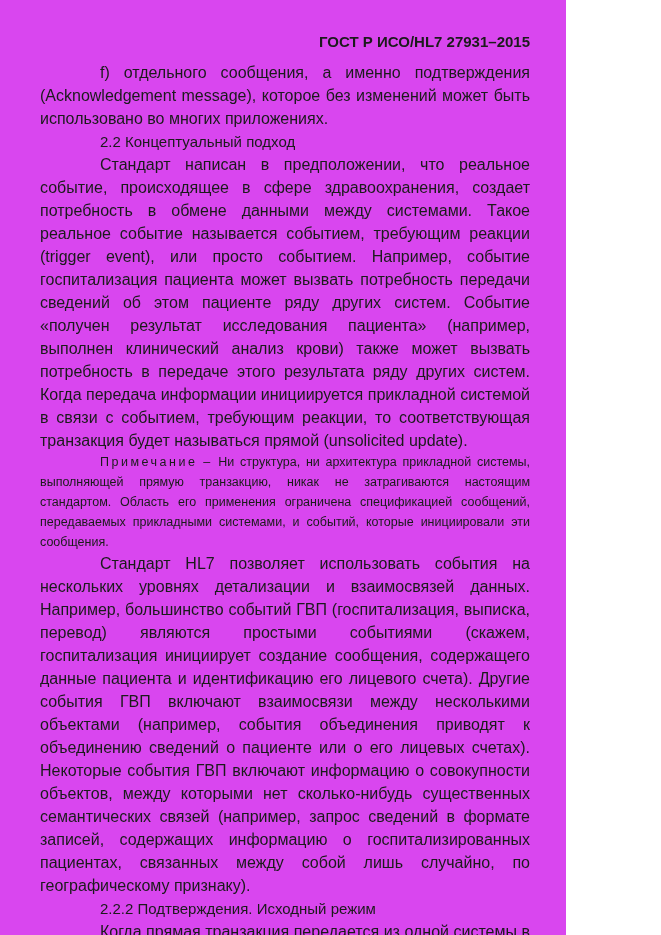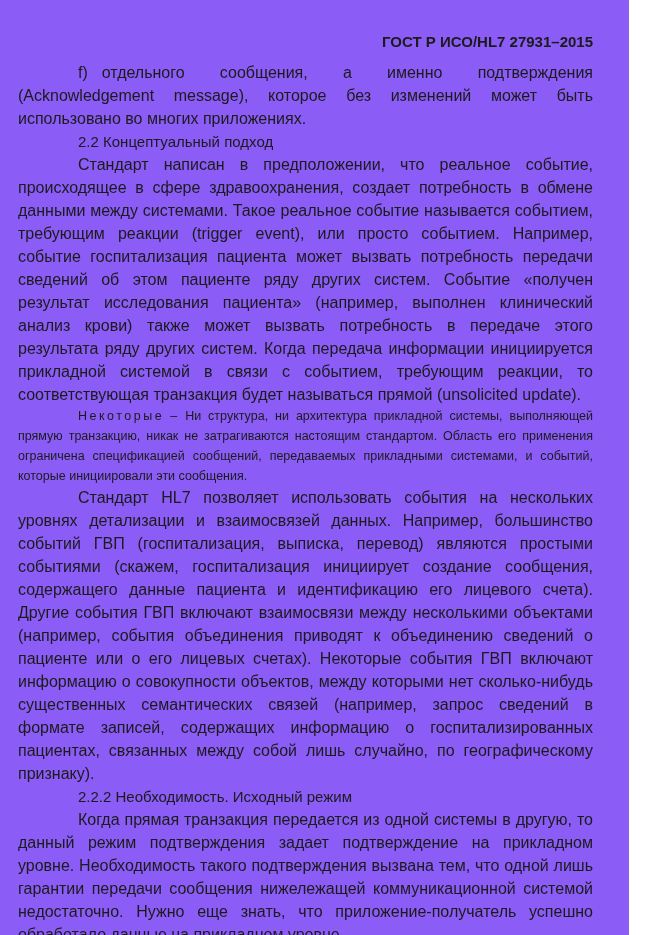--- a/index.html
+++ b/index.html
@@ -9,13 +9,13 @@
   }
   .page {
     position: relative;
-    width: 629px;
+    width: 566px;
     height: 935px;
     box-sizing: border-box;
-    background: #8b5cf6;
+    background: #d946ef;
     color: #1b1b1b;
     font-family: "Liberation Sans", sans-serif;
-    padding: 30px 36px 0 18px;
+    padding: 30px 36px 0 40px;
     overflow: hidden;
   }
   .doc-header {

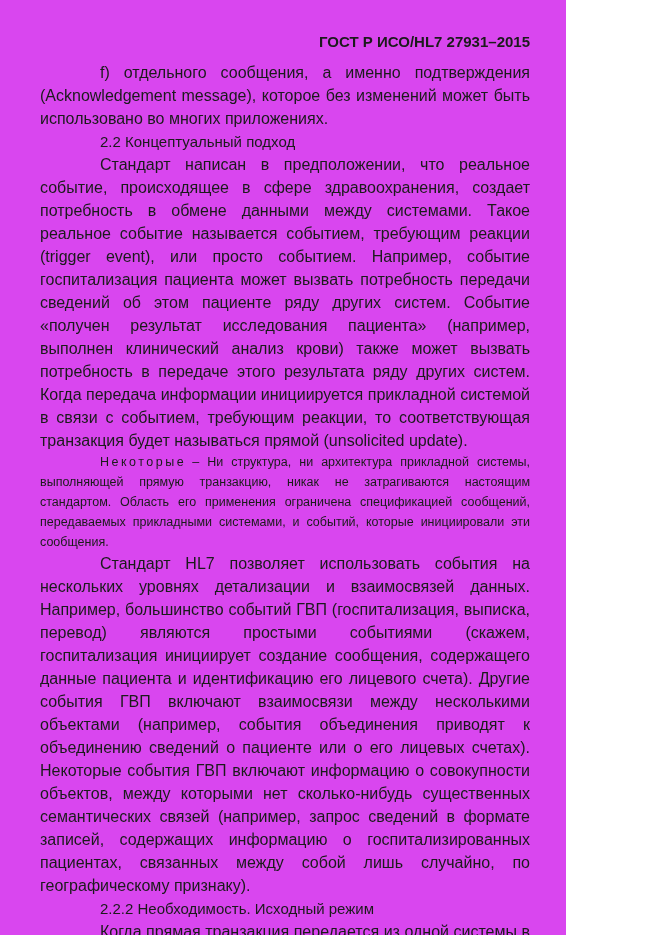--- a/index.html
+++ b/index.html
@@ -69,7 +69,7 @@
 
   <p class="body">Стандарт написан в предположении, что реальное событие, происходящее в сфере здравоохранения, создает потребность в обмене данными между системами. Такое реальное событие называется событием, требующим реакции (trigger event), или просто событием. Например, событие госпитализация пациента может вызвать потребность передачи сведений об этом пациенте ряду других систем. Событие «получен результат исследования пациента» (например, выполнен клинический анализ крови) также может вызвать потребность в передаче этого результата ряду других систем.  Когда передача информации инициируется прикладной системой в связи с событием, требующим реакции, то соответствующая транзакция будет называться прямой (unsolicited update).</p>
 
-  <p class="note"><span class="note-label">Некоторые</span><span class="note-dash">–</span><span>Ни структура, ни архитектура прикладной системы, выполняющей прямую транзакцию, никак не затрагиваются настоящим стандартом. Область его применения ограничена спецификацией сообщений, передаваемых прикладными системами, и событий, которые инициировали эти сообщения.</span></p>
+  <p class="note"><span class="note-label">Примечание</span><span class="note-dash">–</span><span>Ни структура, ни архитектура прикладной системы, выполняющей прямую транзакцию, никак не затрагиваются настоящим стандартом. Область его применения ограничена спецификацией сообщений, передаваемых прикладными системами, и событий, которые инициировали эти сообщения.</span></p>
 
   <p class="body">Стандарт HL7 позволяет использовать события на нескольких уровнях детализации и взаимосвязей данных. Например, большинство событий ГВП (госпитализация, выписка, перевод) являются простыми событиями (скажем, госпитализация инициирует создание сообщения, содержащего данные пациента и идентификацию его лицевого счета). Другие события ГВП включают взаимосвязи между несколькими объектами (например, события объединения приводят к объединению сведений о пациенте или о его лицевых счетах). Некоторые события ГВП включают информацию о совокупности объектов, между которыми нет сколько-нибудь существенных семантических связей (например, запрос сведений в формате записей, содержащих информацию о госпитализированных пациентах, связанных между собой лишь случайно, по географическому признаку).</p>
 

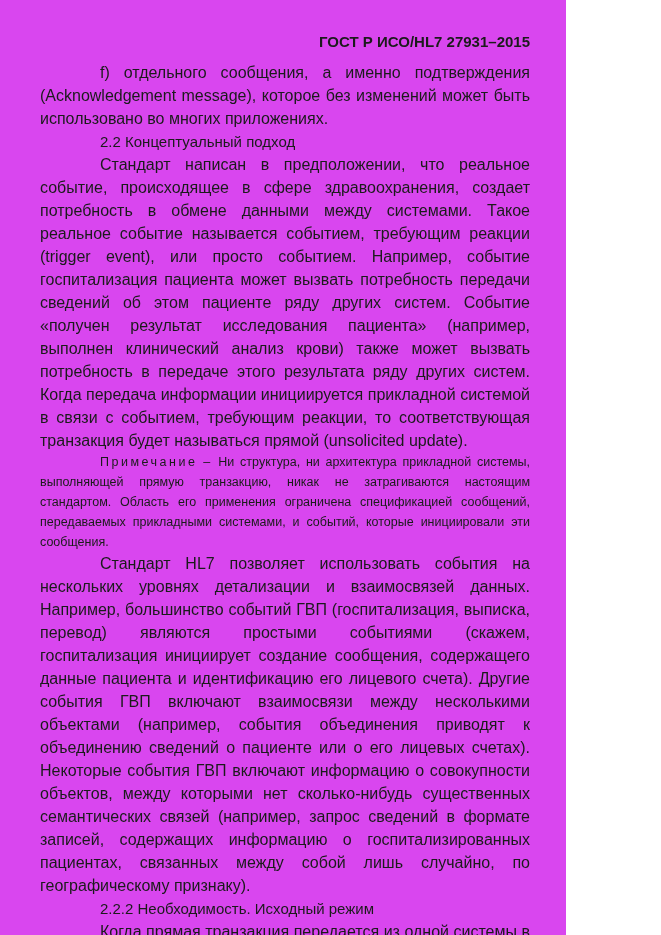--- a/index.html
+++ b/index.html
@@ -73,7 +73,7 @@
 
   <p class="body">Стандарт HL7 позволяет использовать события на нескольких уровнях детализации и взаимосвязей данных. Например, большинство событий ГВП (госпитализация, выписка, перевод) являются простыми событиями (скажем, госпитализация инициирует создание сообщения, содержащего данные пациента и идентификацию его лицевого счета). Другие события ГВП включают взаимосвязи между несколькими объектами (например, события объединения приводят к объединению сведений о пациенте или о его лицевых счетах). Некоторые события ГВП включают информацию о совокупности объектов, между которыми нет сколько-нибудь существенных семантических связей (например, запрос сведений в формате записей, содержащих информацию о госпитализированных пациентах, связанных между собой лишь случайно, по географическому признаку).</p>
 
-  <p class="heading">2.2.2 Необходимость. Исходный режим</p>
+  <p class="heading">2.2.2 Подтверждения. Исходный режим</p>
 
   <p class="body">Когда прямая транзакция передается из одной системы в другую, то данный режим подтверждения задает подтверждение на прикладном уровне. Необходимость такого подтверждения вызвана тем, что одной лишь гарантии передачи сообщения нижележащей коммуникационной системой недостаточно. Нужно еще знать, что приложение-получатель успешно обработало данные на прикладном уровне.</p>
 

